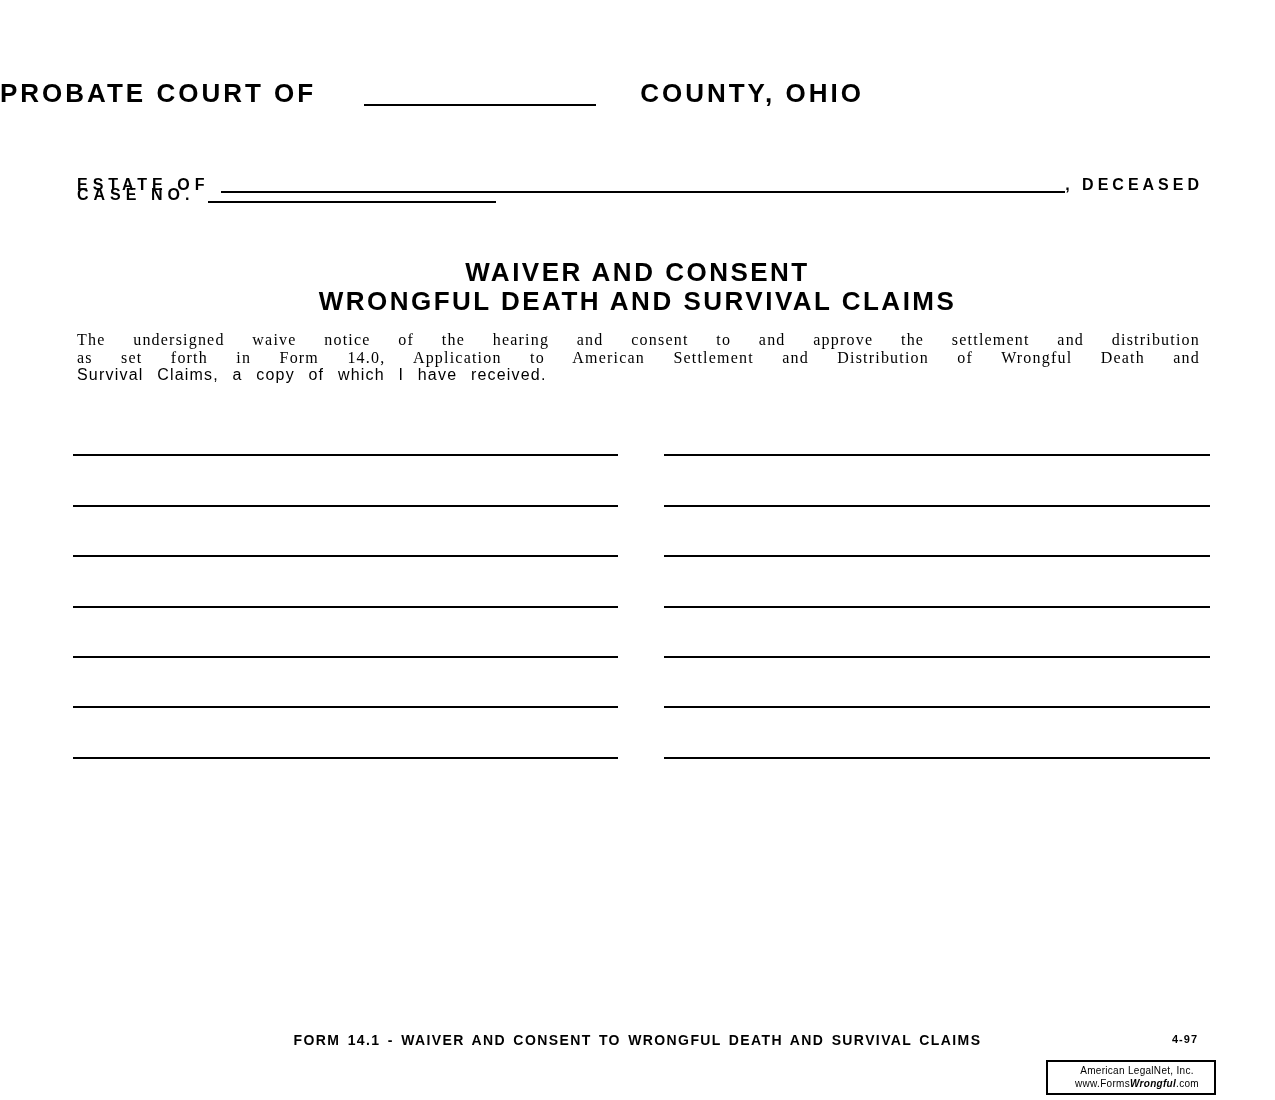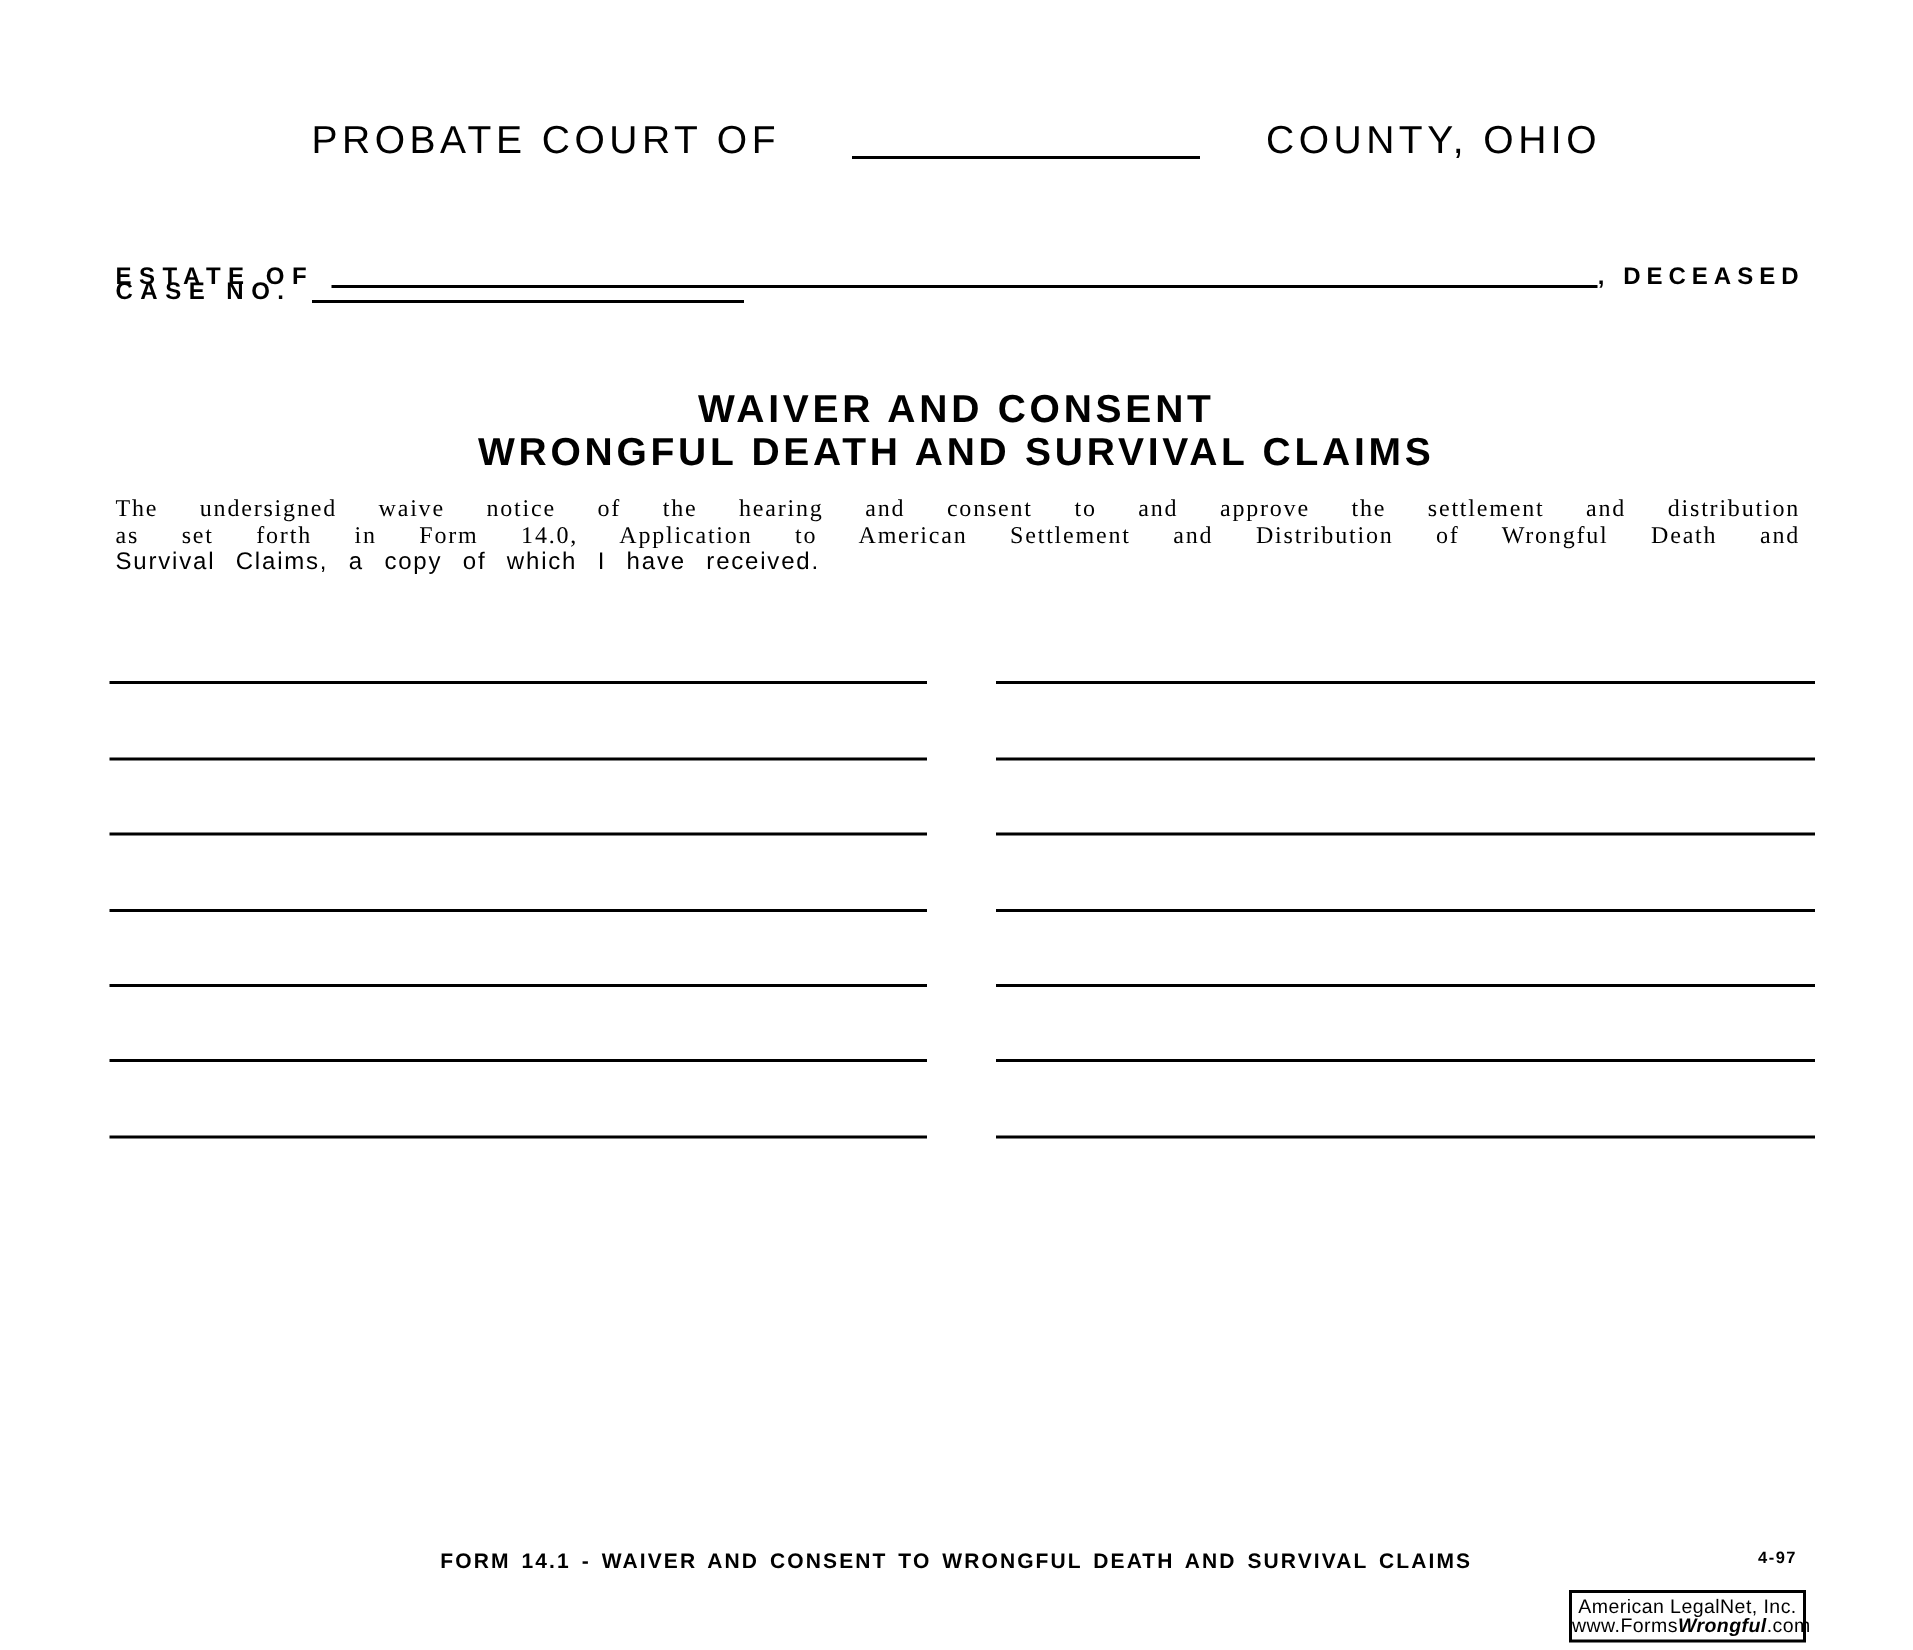--- a/index.html
+++ b/index.html
@@ -17,8 +17,8 @@
   .header-row {
     position: absolute;
     top: 78px; left: 0; width: 100%;
-    display: flex; justify-content: center; align-items: baseline;
-    font-weight: normal; font-size: 26px; letter-spacing: 3px;
+    display: flex; align-items: baseline;
+    font-weight: bold; font-size: 26px; letter-spacing: 3px;
     white-space: nowrap;
     gap: 32px;
   }

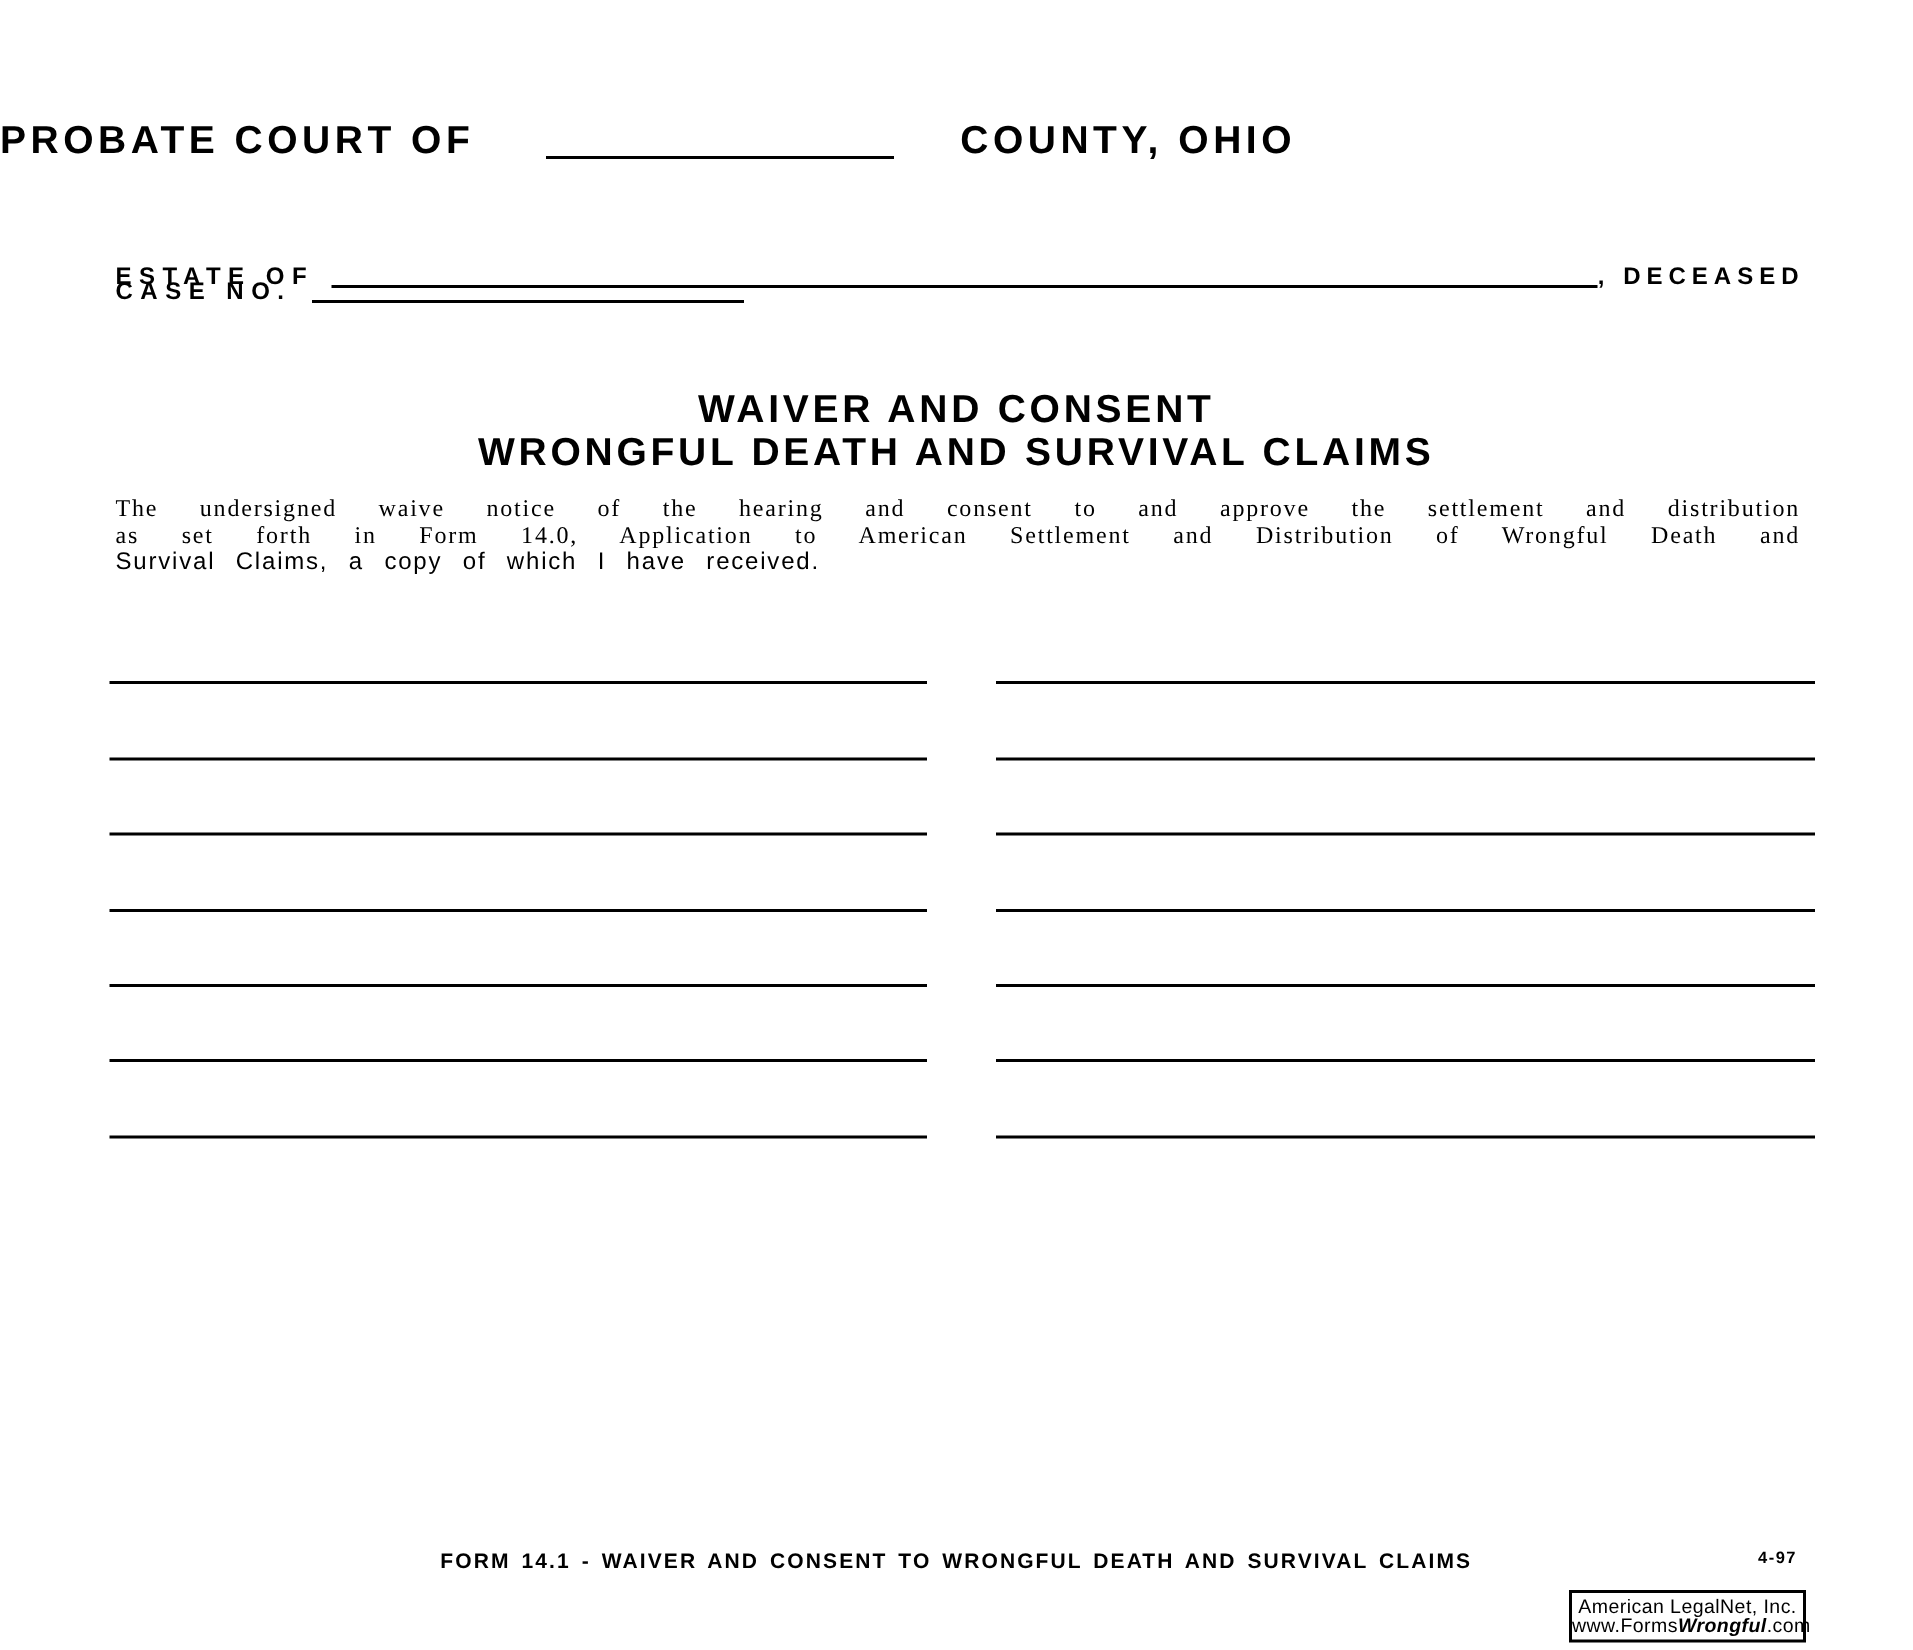--- a/index.html
+++ b/index.html
@@ -95,9 +95,9 @@
   .vendor-box {
     position: absolute; top: 1060px; left: 1046px; width: 154px;
     border: 2px solid #000;
-    padding: 2px 0 3px 0;
+    padding: 2px 0 3px 12px;
     text-align: center;
-    font-size: 13px; line-height: 13px; letter-spacing: 0.3px;
+    font-size: 10px; line-height: 13px; letter-spacing: 0.3px;
     white-space: nowrap;
   }
   .vendor-box .wf { font-style: italic; font-weight: bold; }

